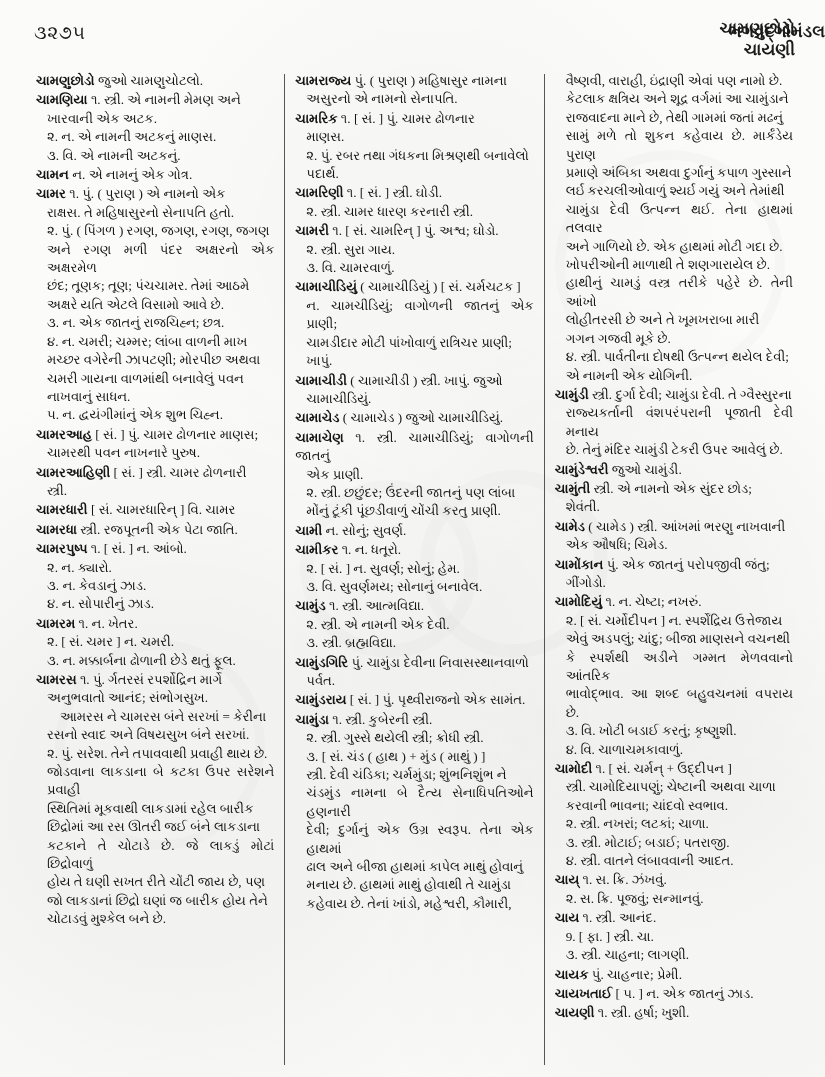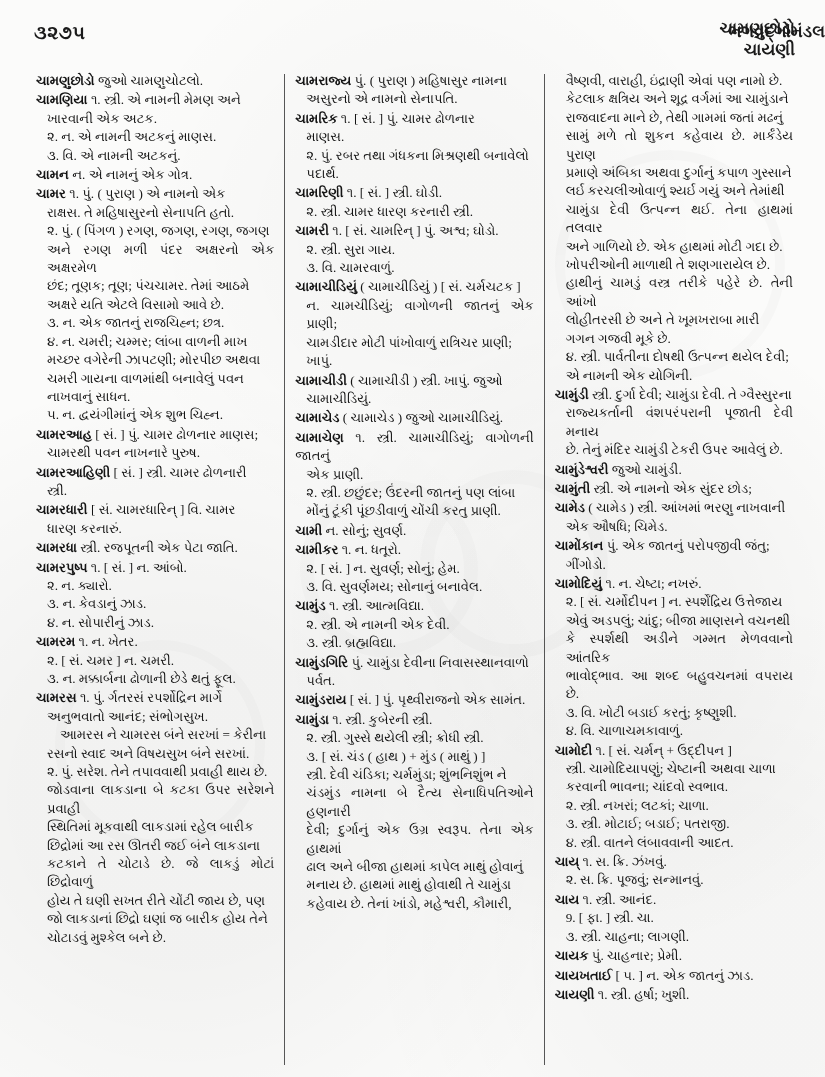--- a/index.html
+++ b/index.html
@@ -40,7 +40,7 @@
   }
   .folio{
     position:absolute;left:34px;top:8px;
-    font-size:19px;font-weight:700;letter-spacing:.5px;
+    font-size:19px;font-weight:400;letter-spacing:.5px;
     color:#1a1a1a;
   }
   .book-title{

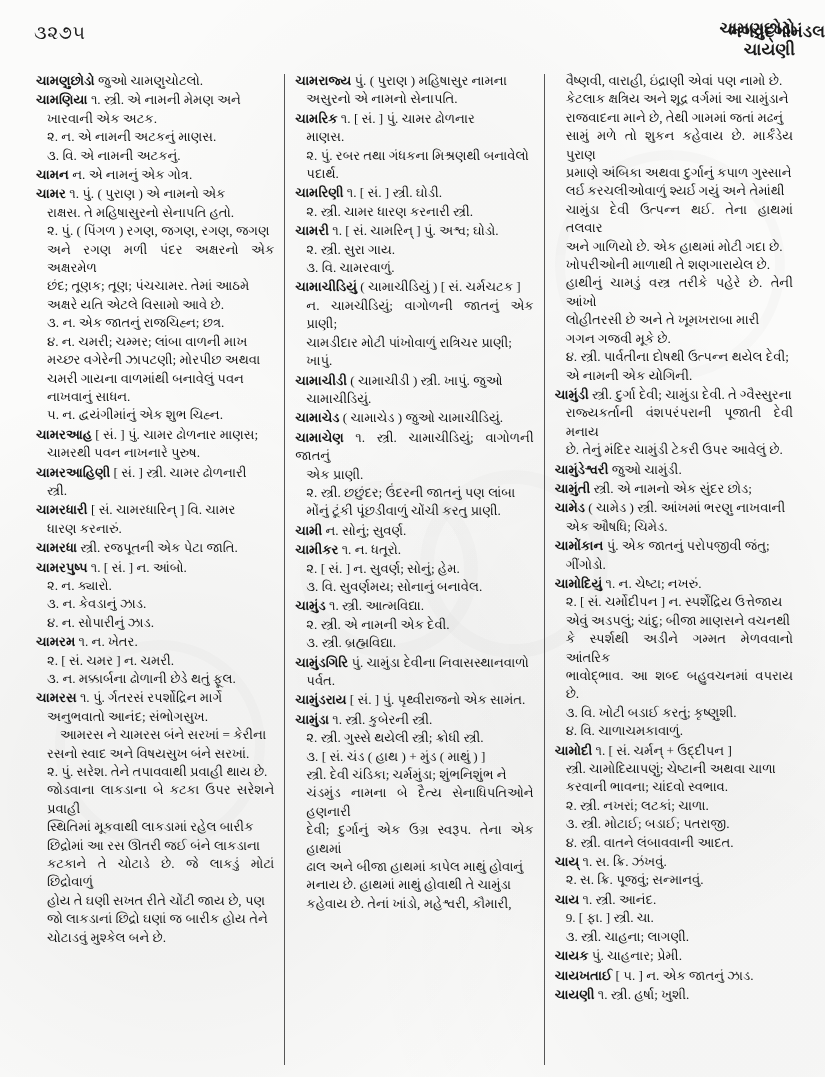--- a/index.html
+++ b/index.html
@@ -285,6 +285,7 @@
         </div>
         <div class="entry">
           <p class="ln"><span class="hw">ચામુંતી</span> સ્ત્રી. એ નામનો એક સુંદર છોડ;</p>
+          <p class="ln cont">શેવંતી.</p>
         </div>
         <div class="entry">
           <p class="ln"><span class="hw">ચામેડ</span> ( ચામેડ ) સ્ત્રી. આંખમાં ભરણુ નાખવાની</p>

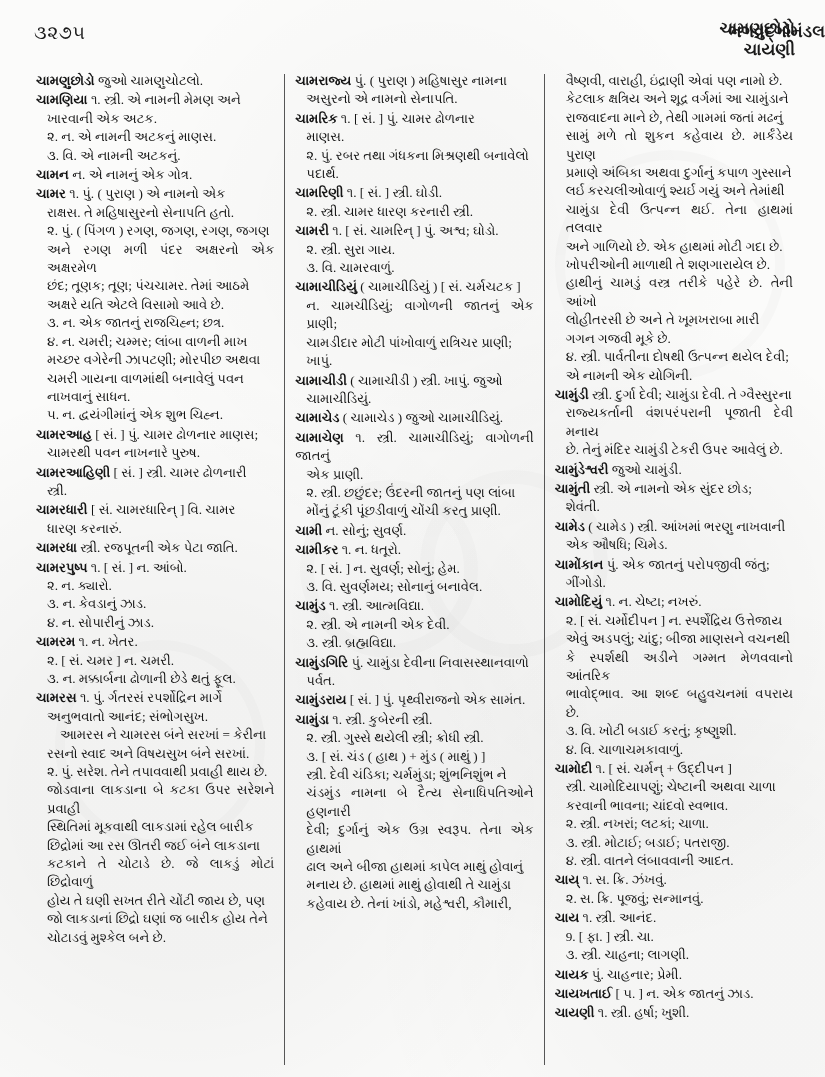--- a/index.html
+++ b/index.html
@@ -154,7 +154,6 @@
         </div>
         <div class="entry">
           <p class="ln"><span class="hw">ચામરધારી</span> [ સં. ચામરધારિન્ ] વિ. ચામર</p>
-          <p class="ln cont">ધારણ કરનારું.</p>
         </div>
         <div class="entry">
           <p class="ln"><span class="hw">ચામરધા</span> સ્ત્રી. રજપૂતની એક પેટા જાતિ.</p>

